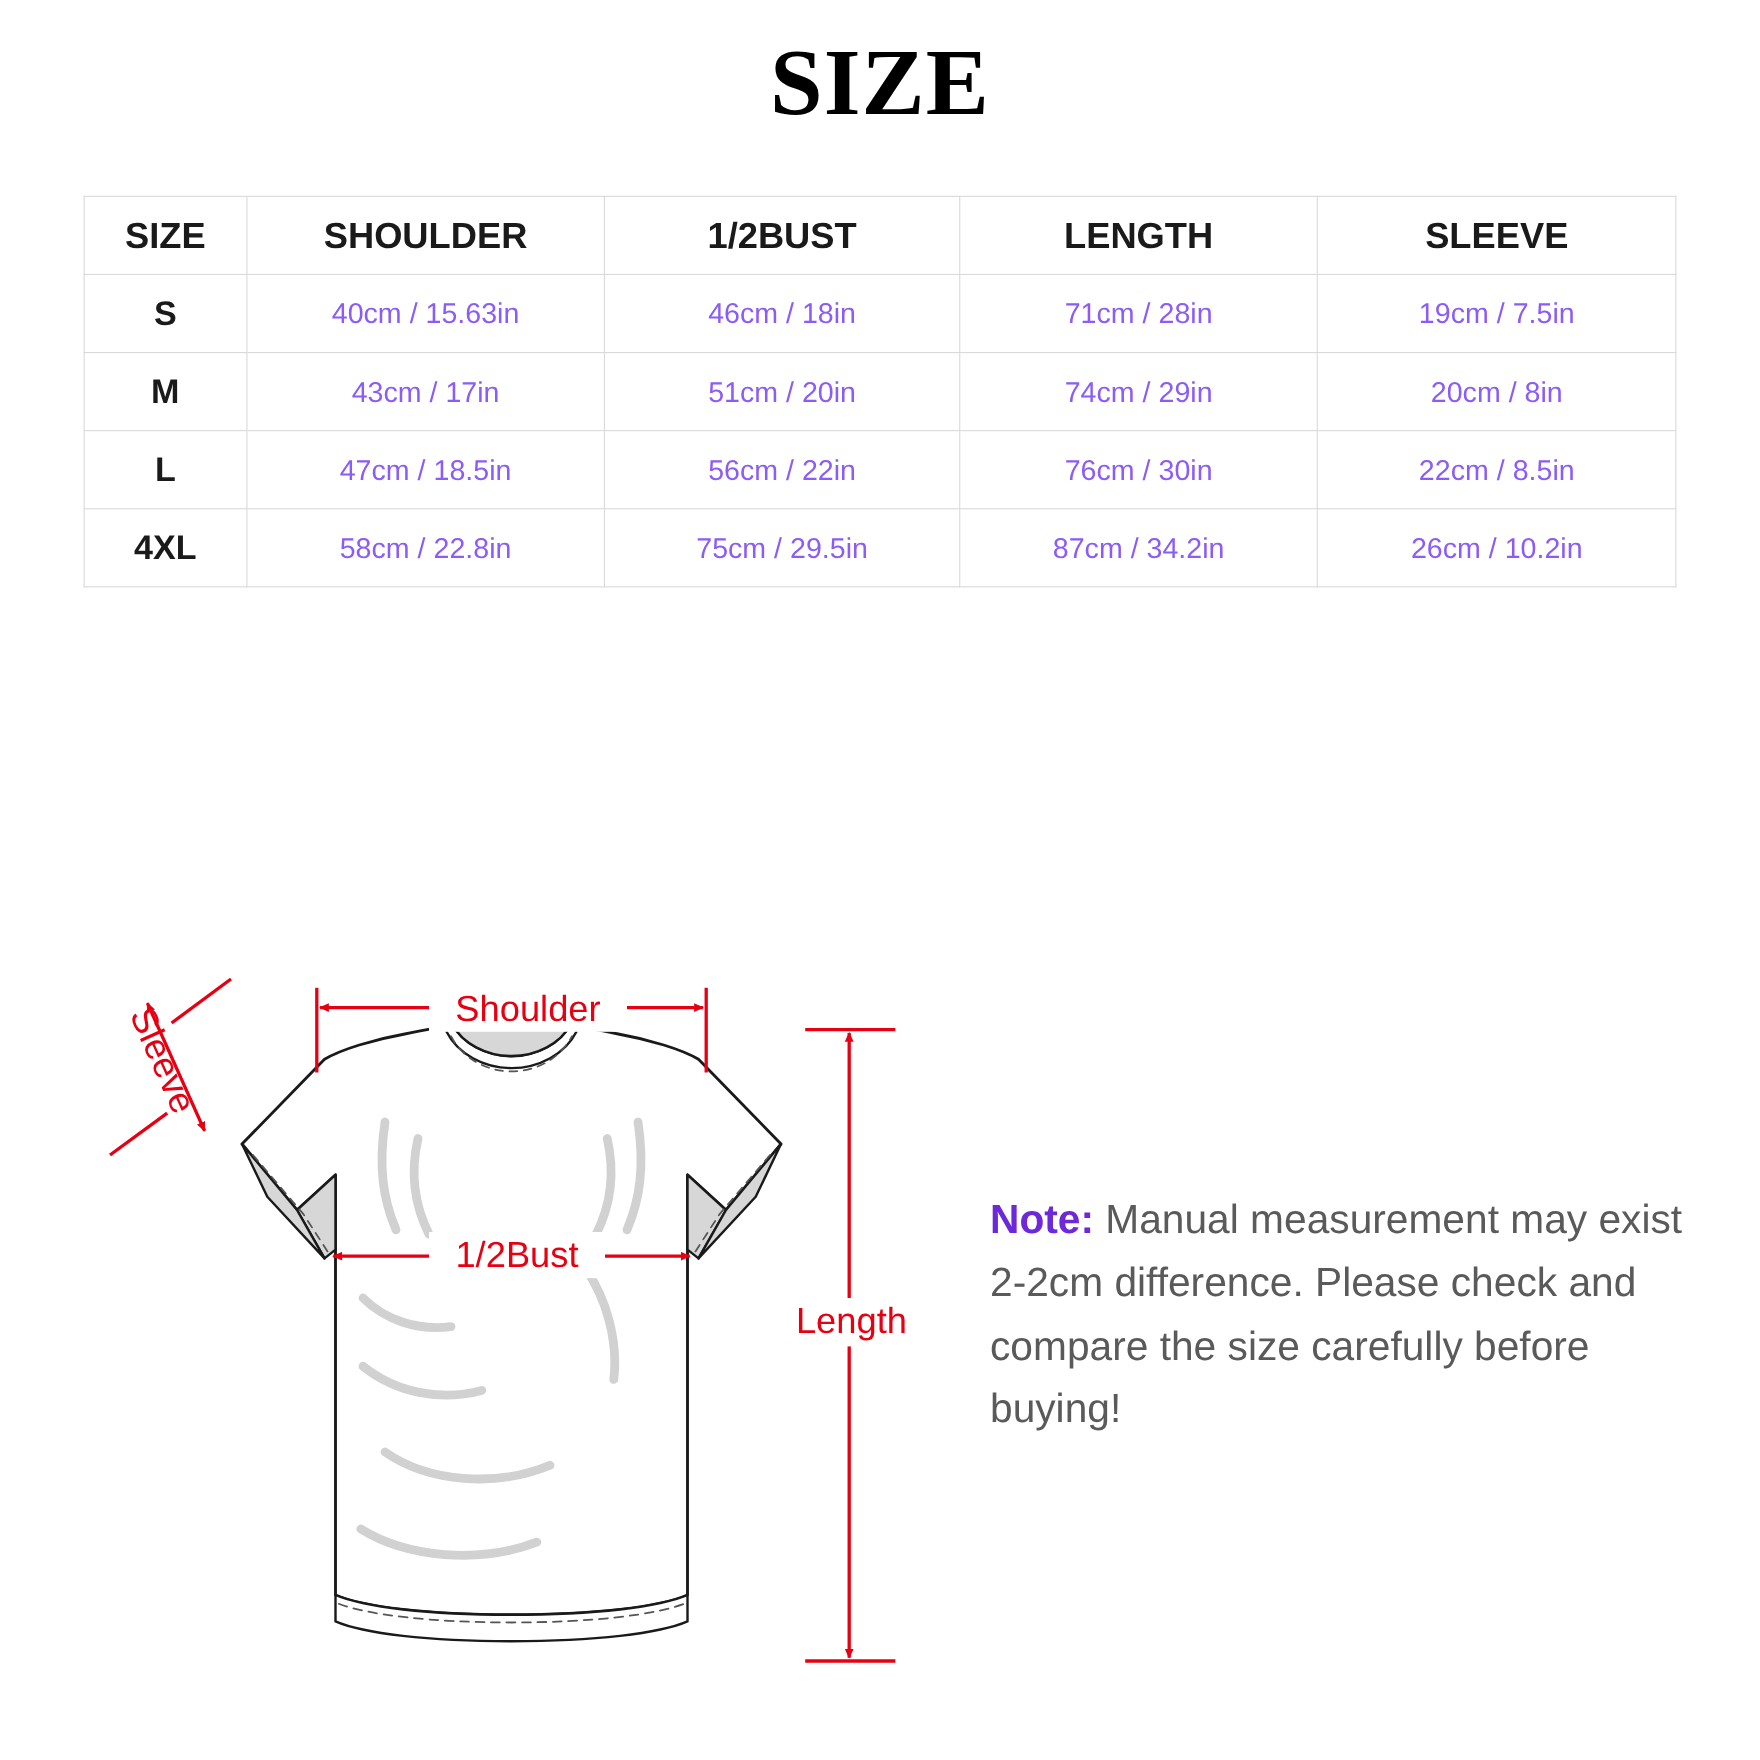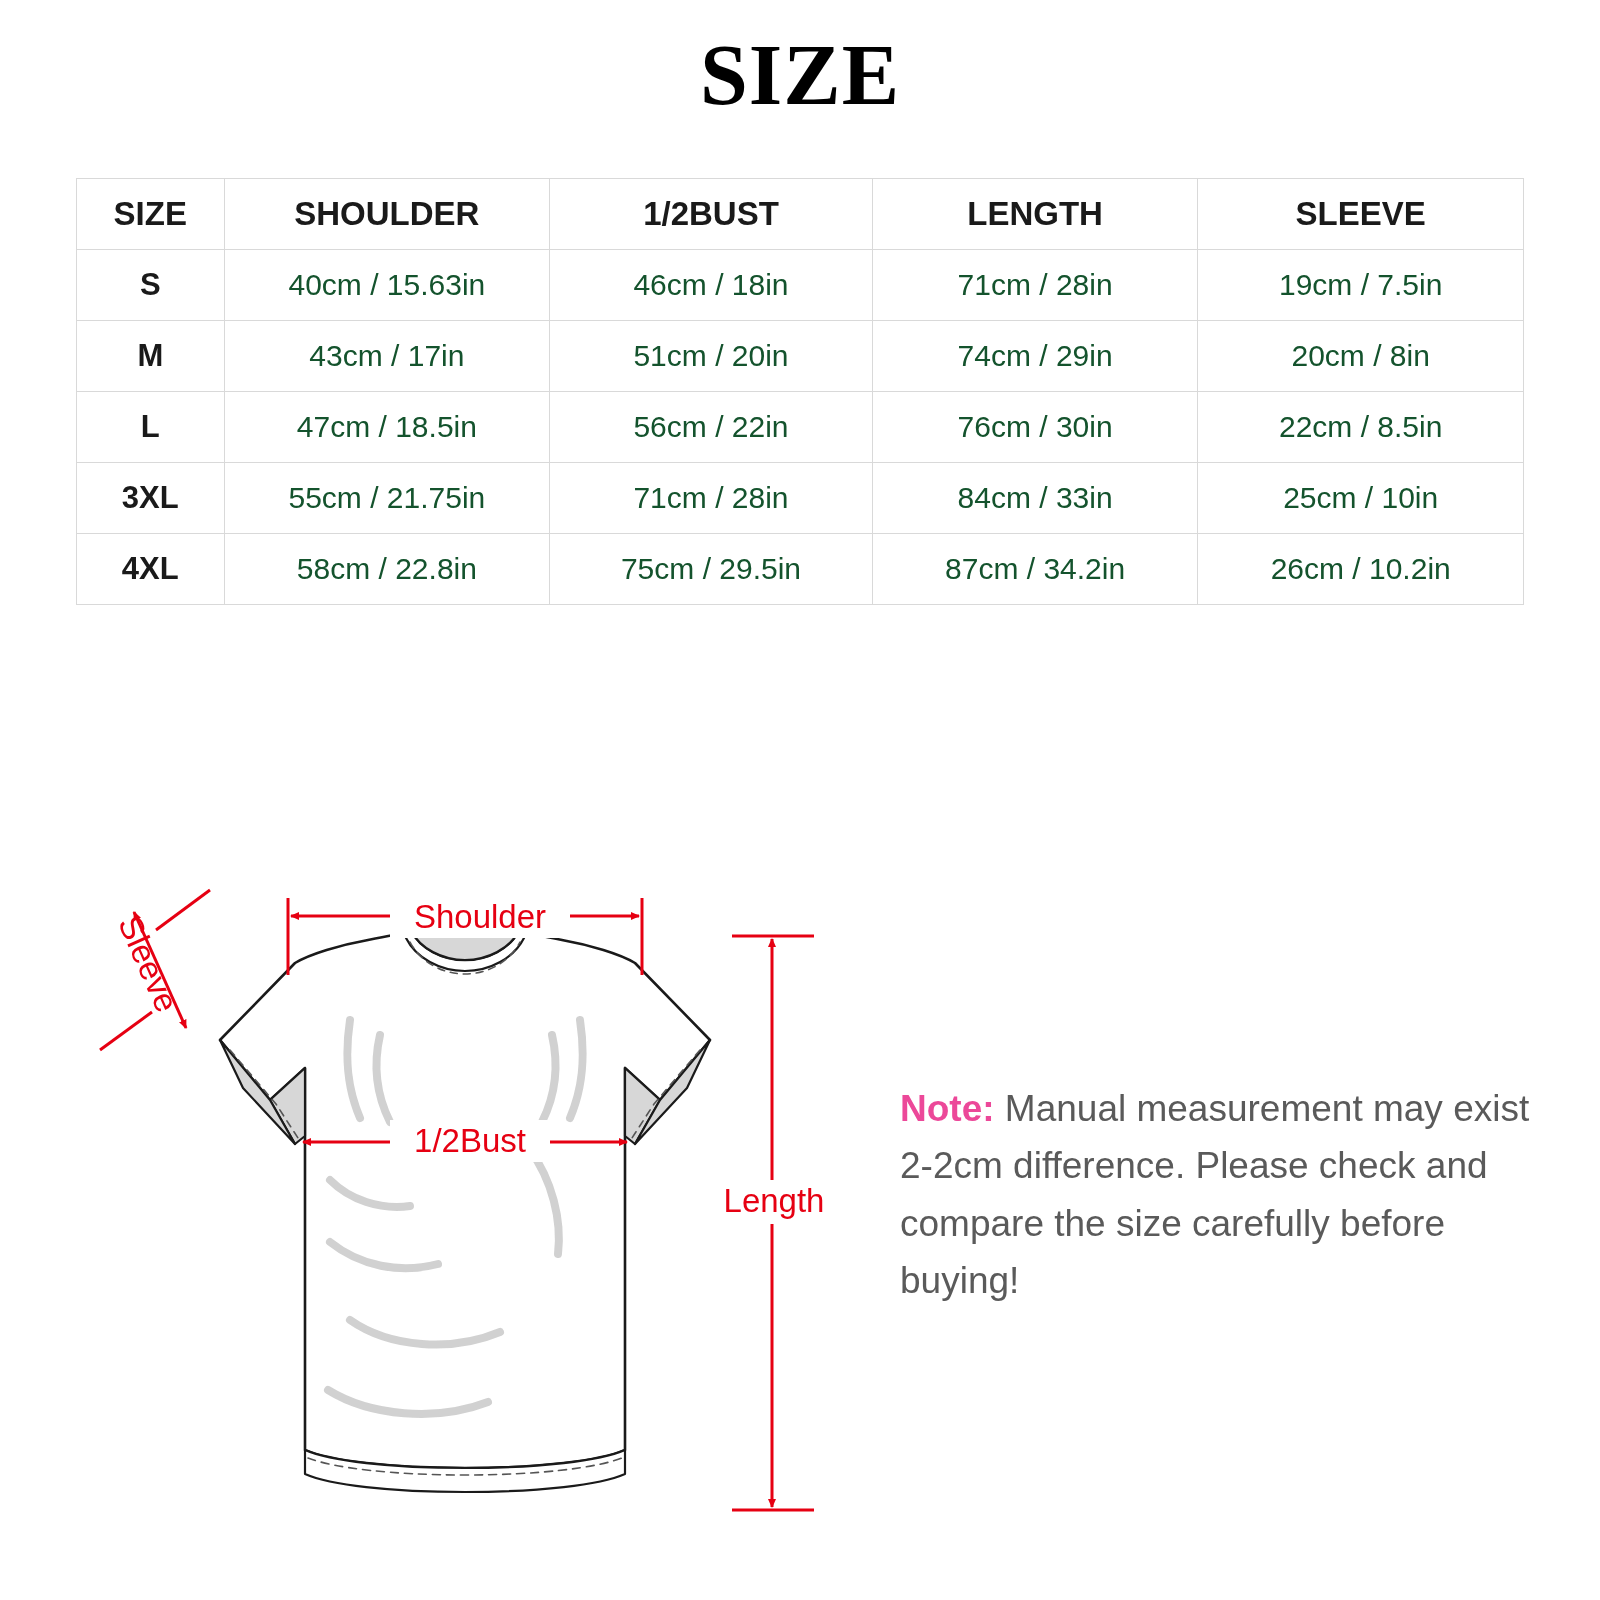--- a/index.html
+++ b/index.html
@@ -58,9 +58,9 @@
     color: #1a1a1a;
   }
   table.size-table td.val {
-    font-size: 30px;
+    font-size: 26px;
     font-weight: 400;
-    color: #14532d;
+    color: #8b5cf6;
   }
   col.c1 { width: 10.2%; }
   col.c2 { width: 22.5%; }

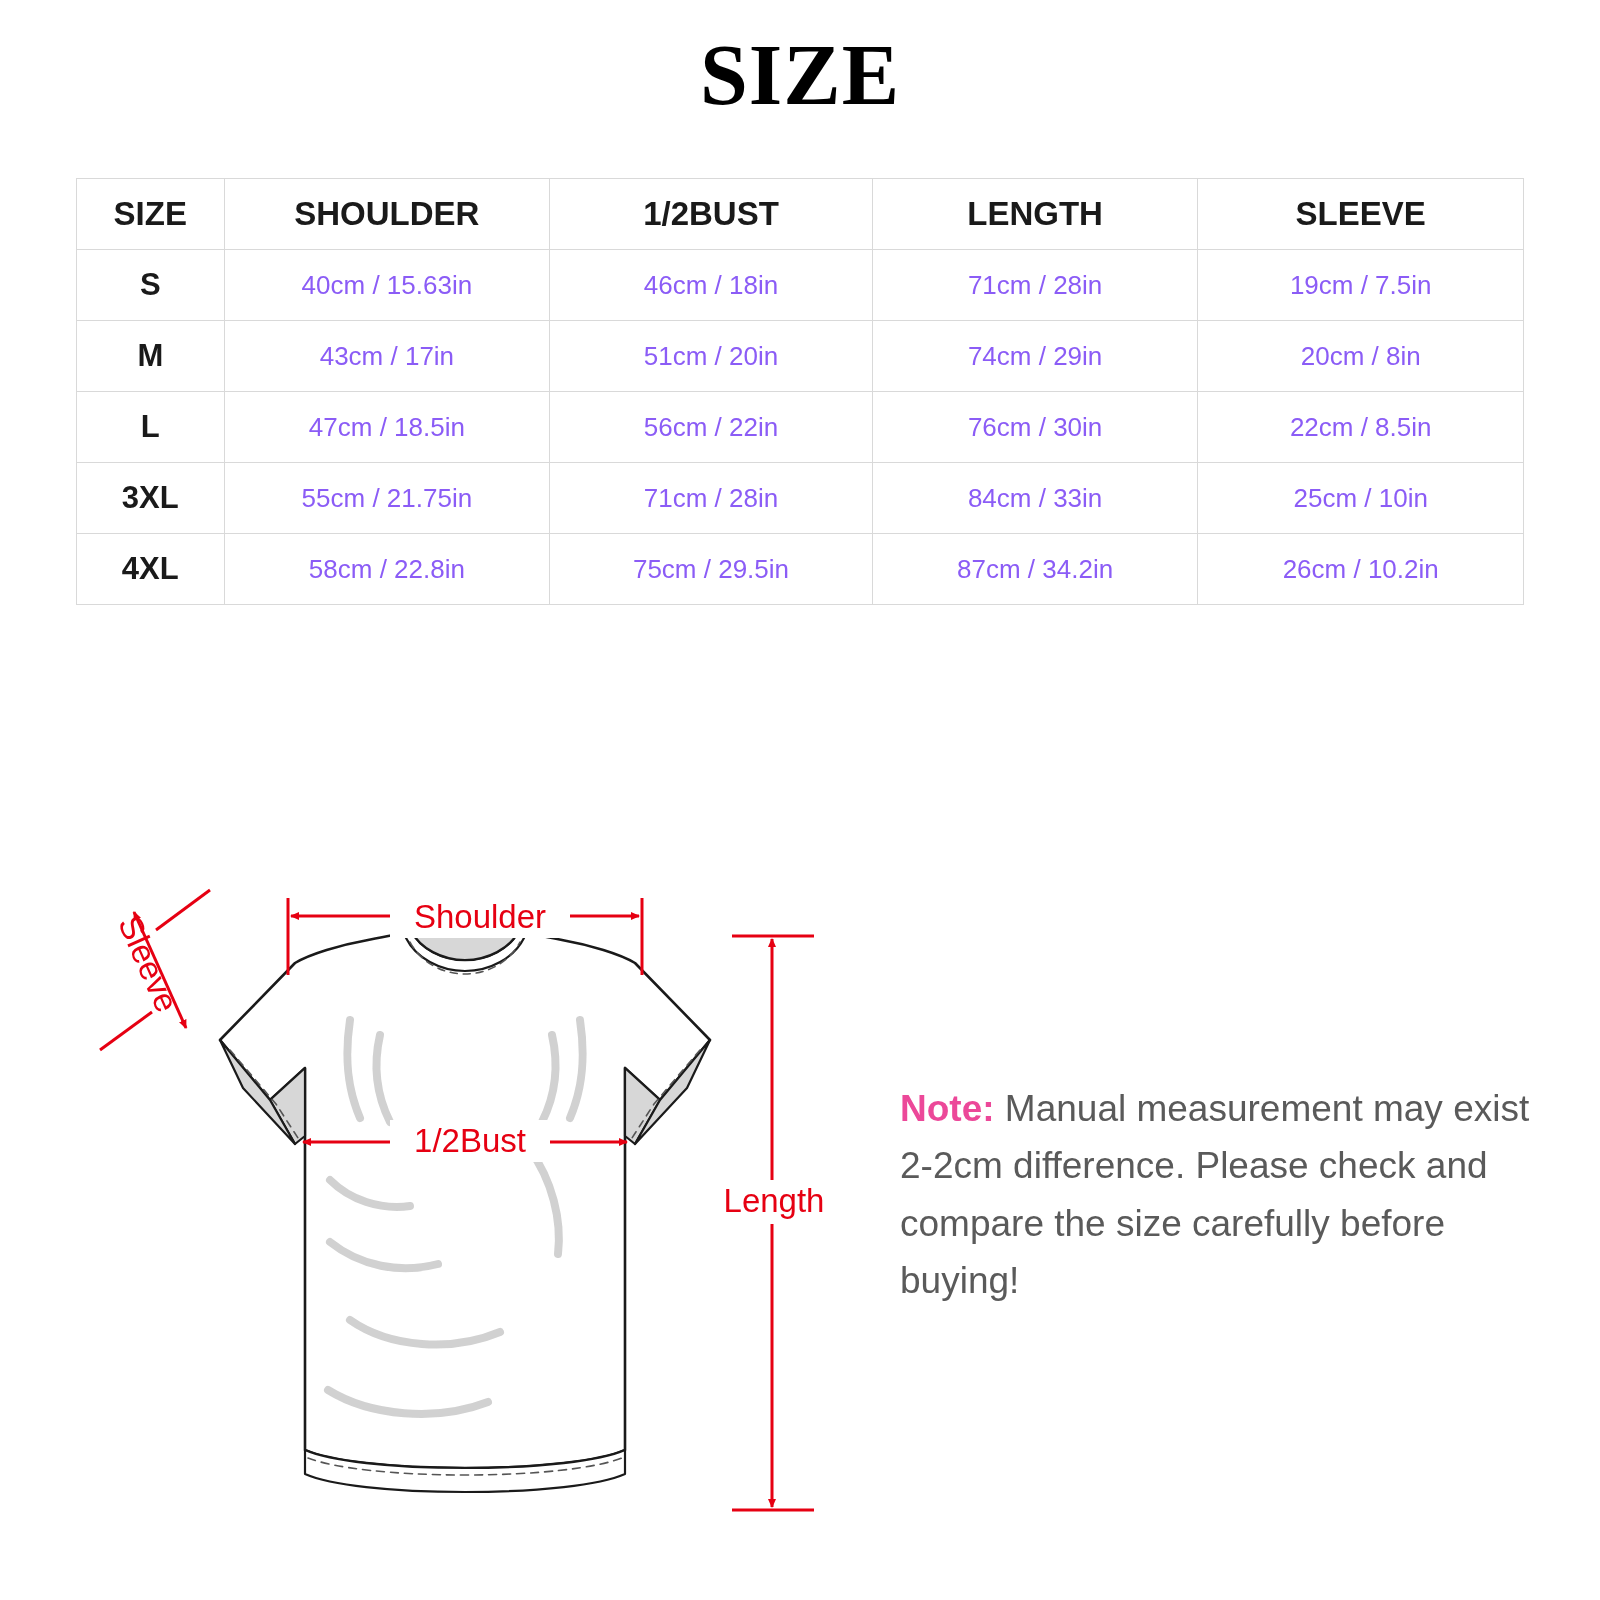--- a/index.html
+++ b/index.html
@@ -137,13 +137,6 @@
         <td class="val">56cm / 22in</td>
         <td class="val">76cm / 30in</td>
         <td class="val">22cm / 8.5in</td>
-      </tr>
-      <tr>
-        <td class="size-col">3XL</td>
-        <td class="val">55cm / 21.75in</td>
-        <td class="val">71cm / 28in</td>
-        <td class="val">84cm / 33in</td>
-        <td class="val">25cm / 10in</td>
       </tr>
       <tr>
         <td class="size-col">4XL</td>

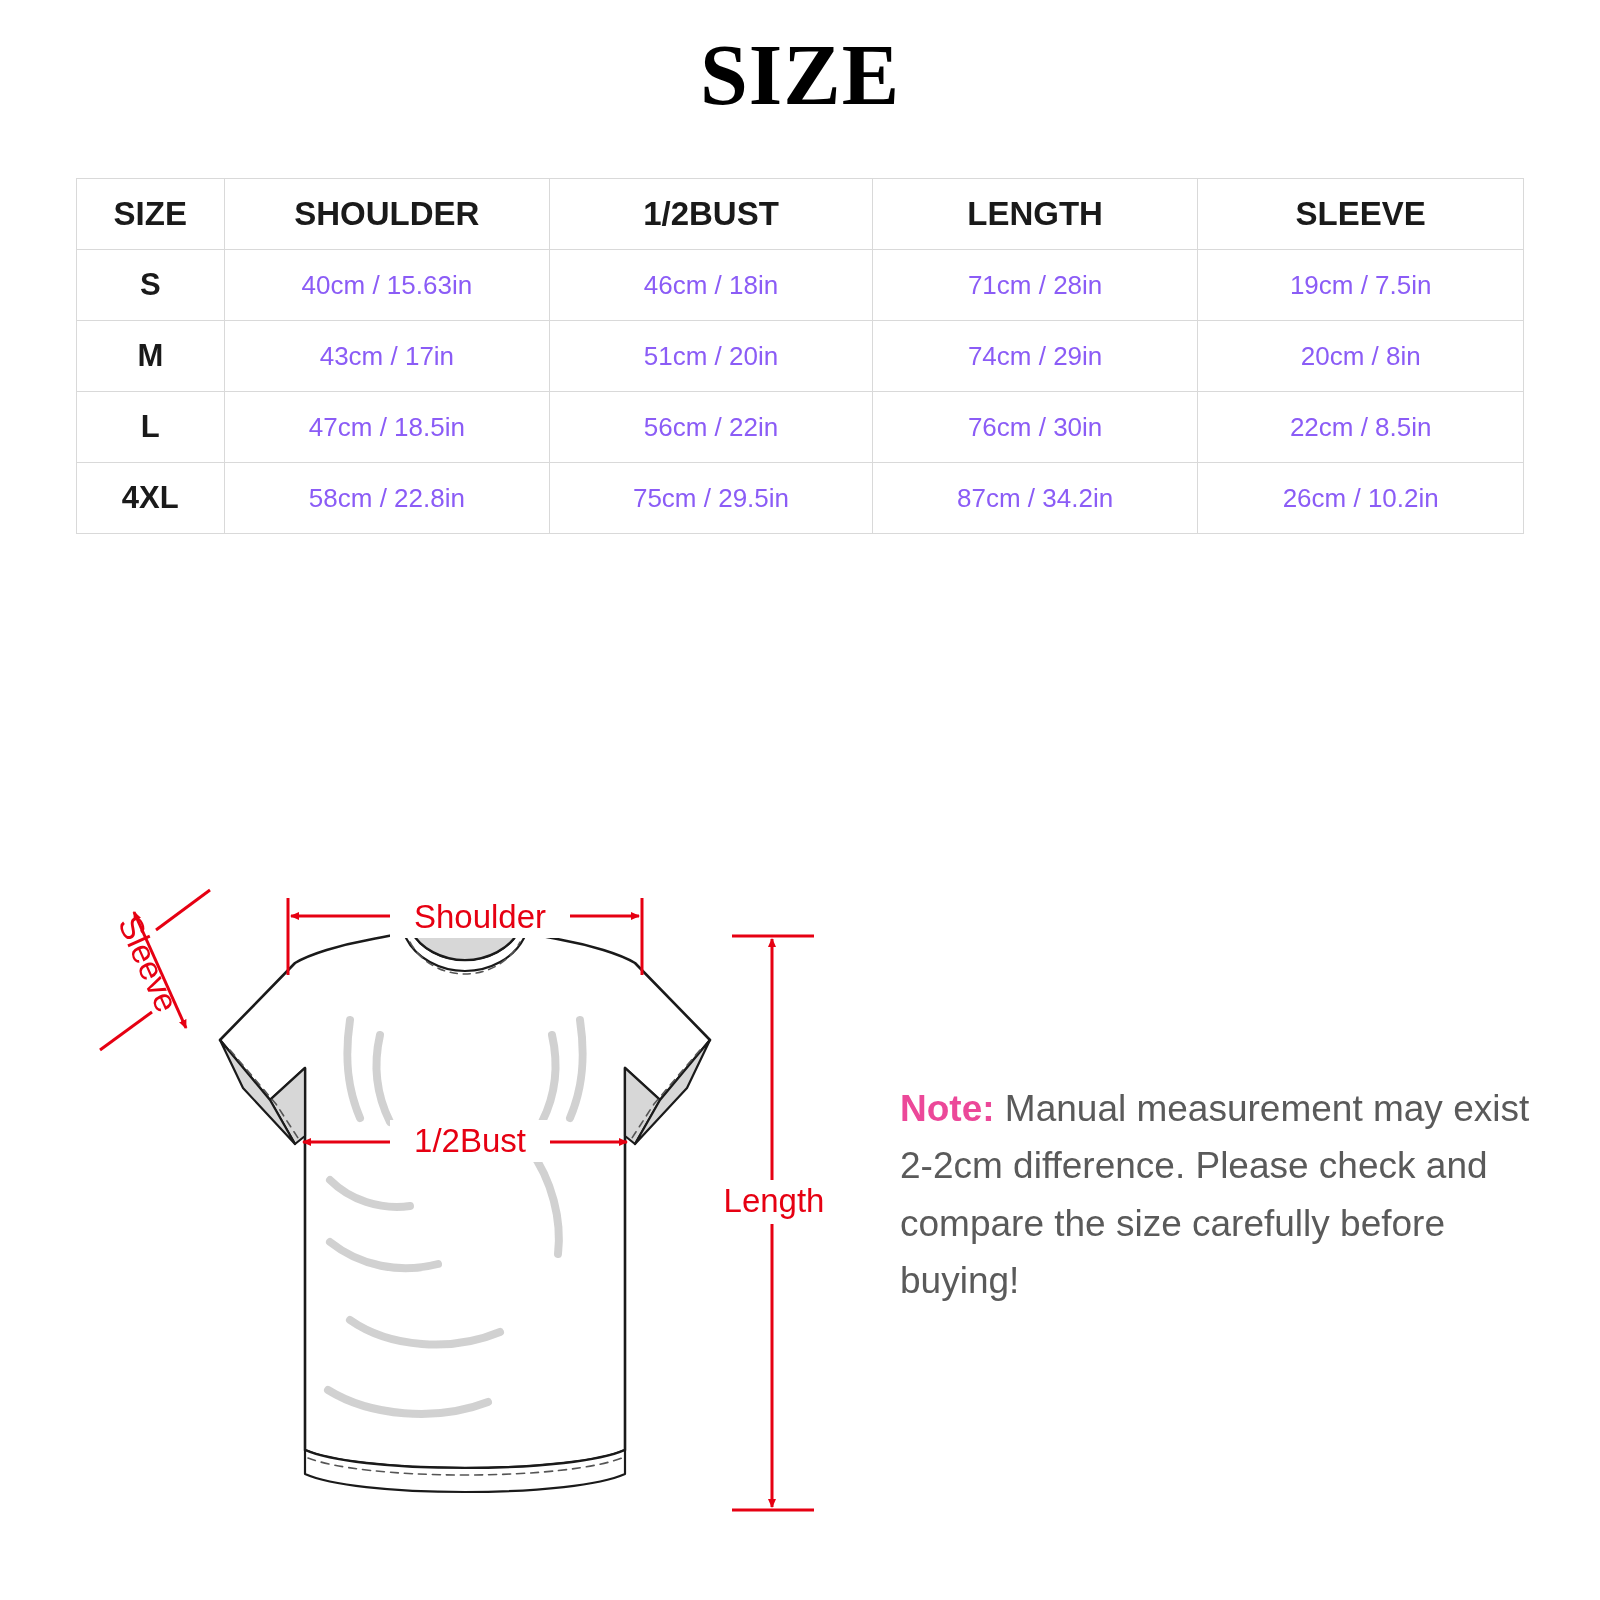--- a/index.html
+++ b/index.html
@@ -89,7 +89,7 @@
     color: #5a5a5a;
   }
   .note b {
-    color: #ec4899;
+    color: #6d28d9;
     font-weight: 700;
   }
 </style>

